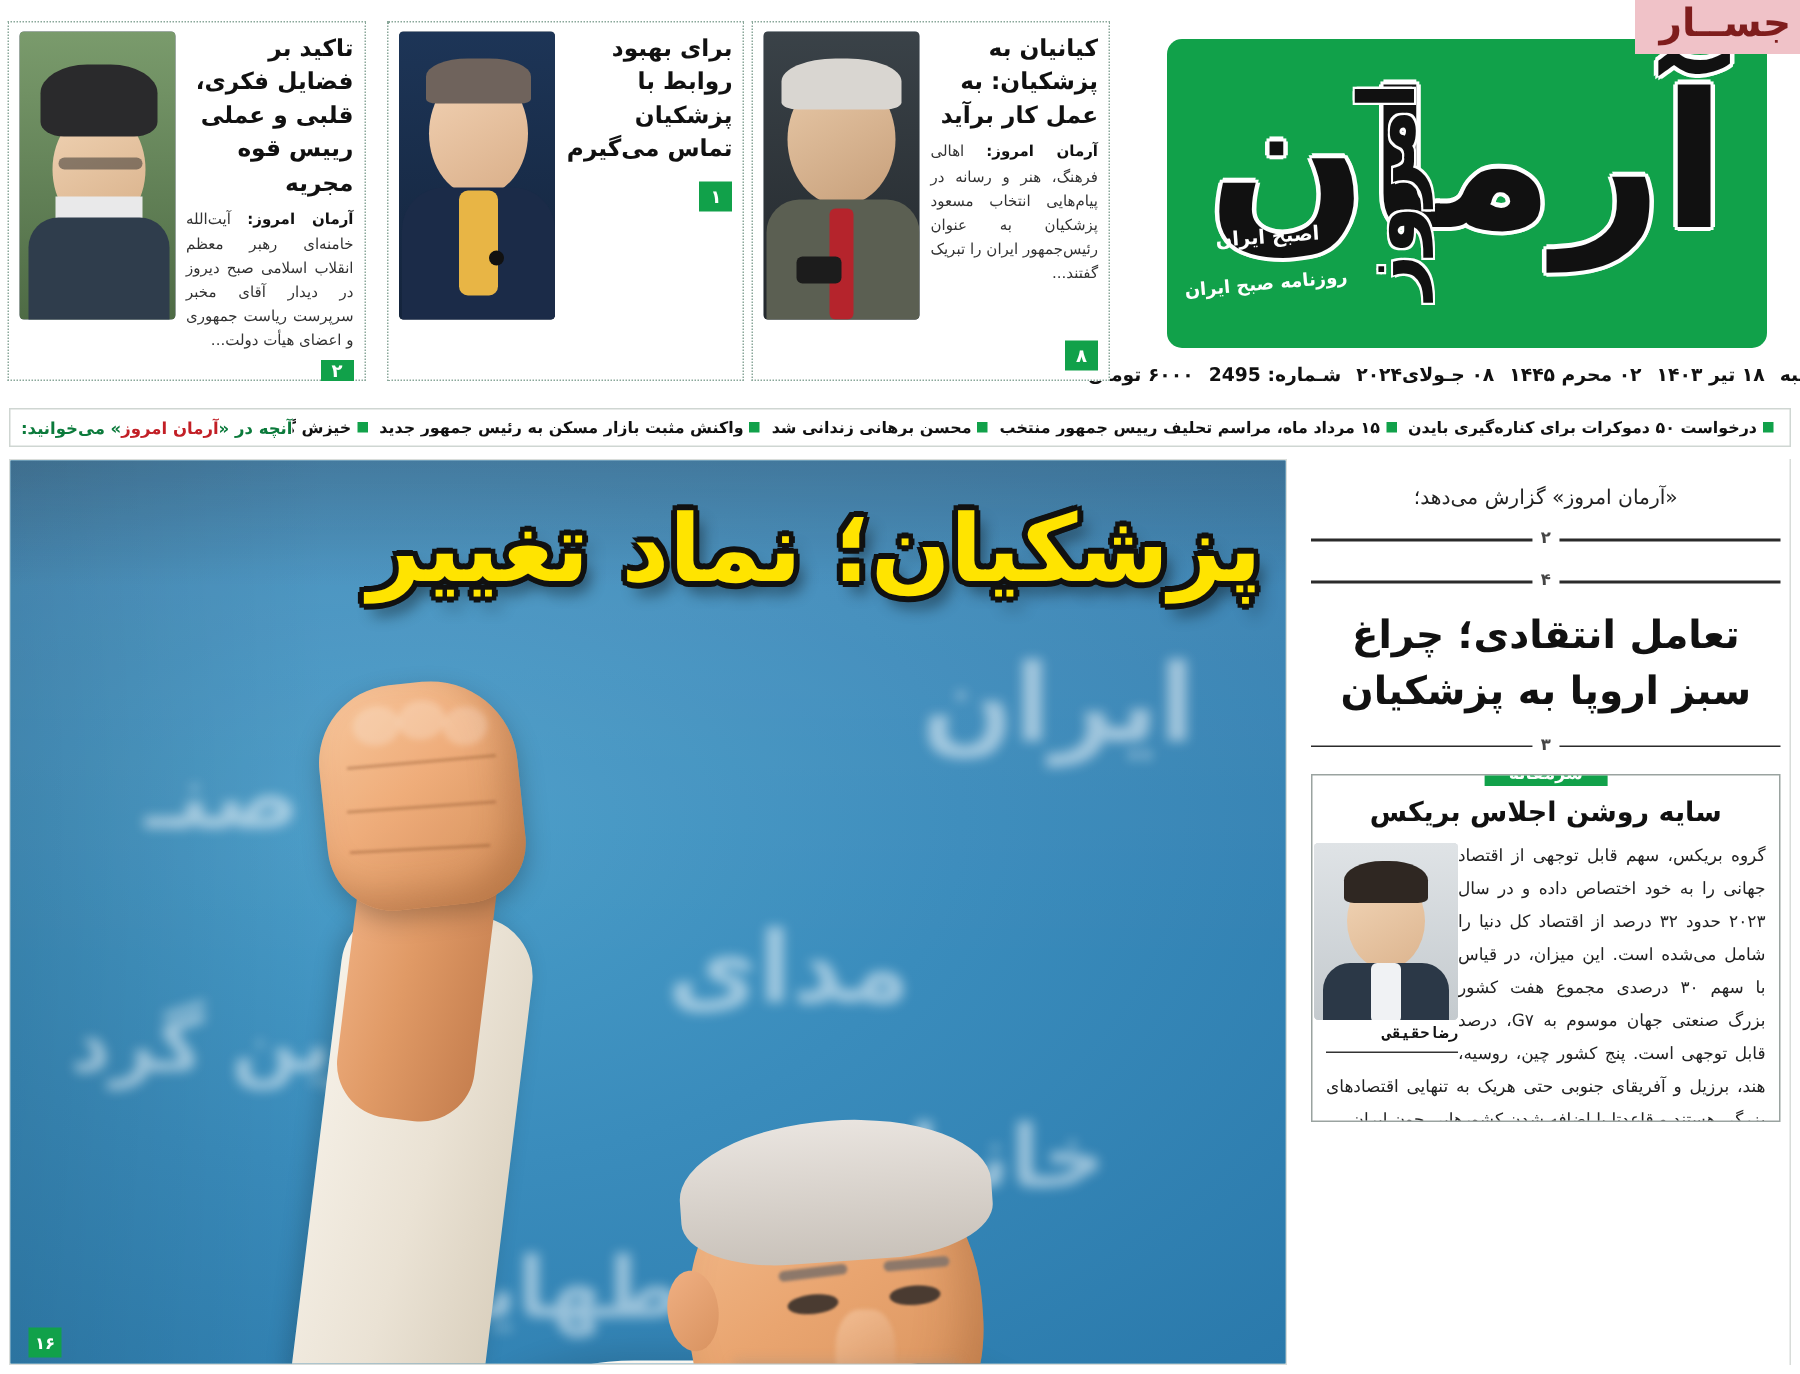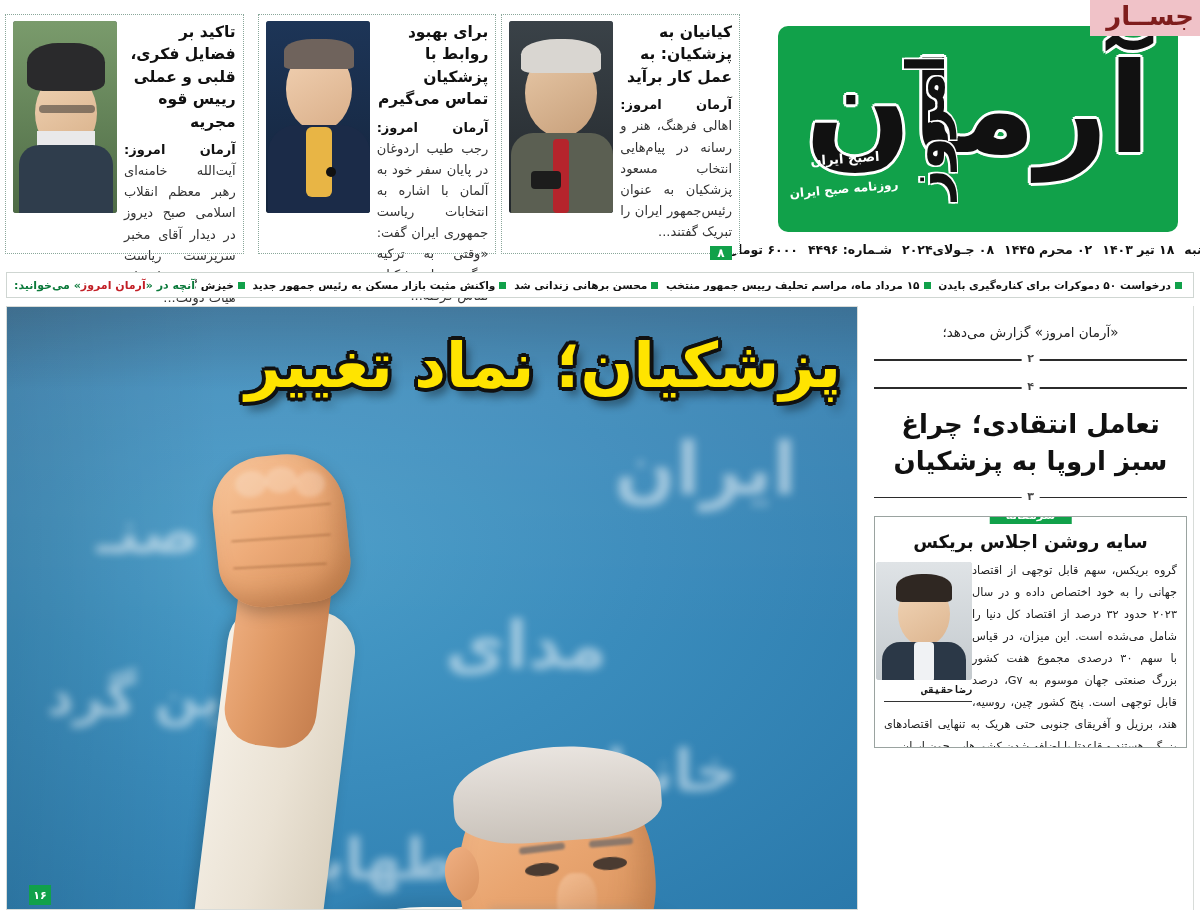--- a/index.html
+++ b/index.html
@@ -92,7 +92,7 @@
     text-align:right;margin-bottom:6px;
   }
   .t-body{
-    font-size:13px;color:#333;line-height:1.62;text-align:justify;
+    font-size:10px;color:#333;line-height:1.62;text-align:justify;
     flex:1;
   }
   .t-body b{color:#111;}

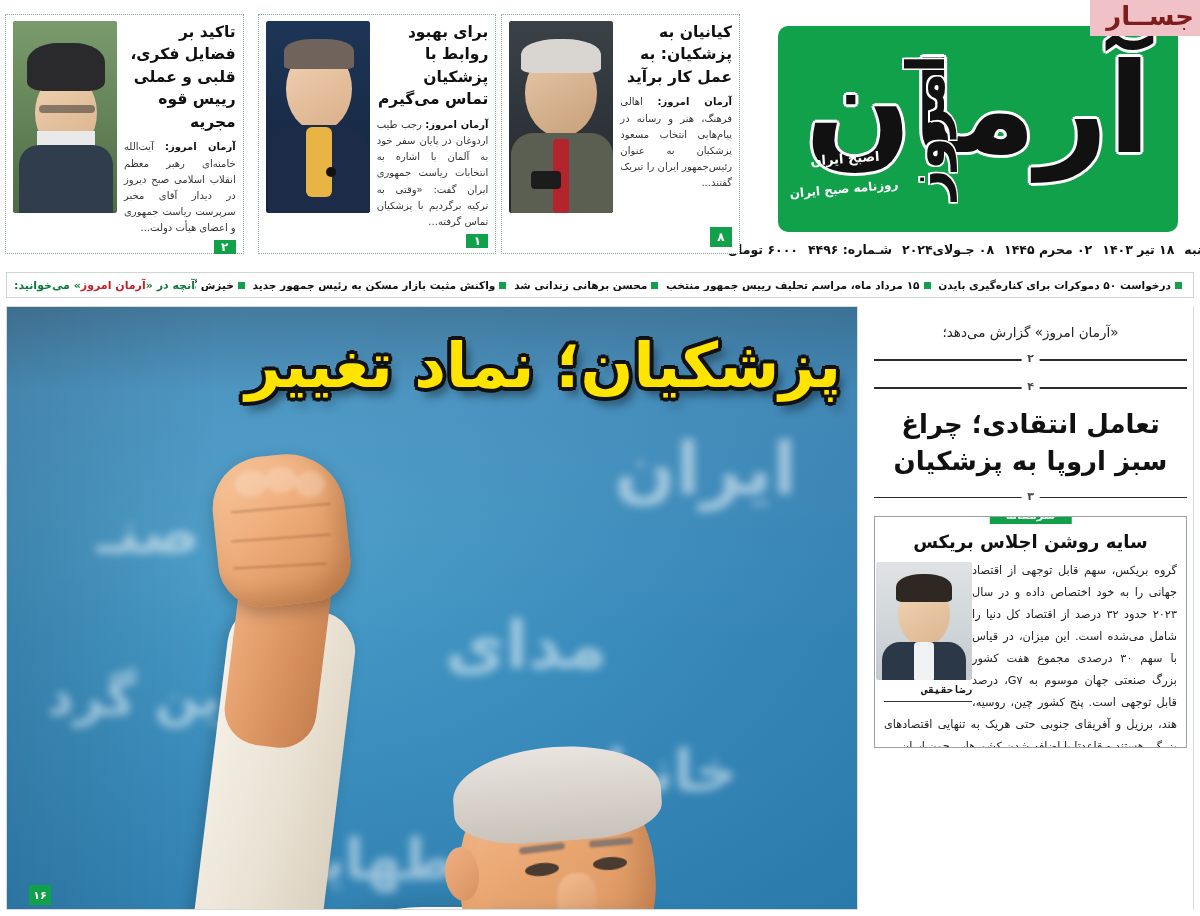--- a/index.html
+++ b/index.html
@@ -352,9 +352,6 @@
       <div class="teaser">
         <div class="teaser-txt">
           <div class="t-title">برای بهبود روابط با پزشکیان تماس می‌گیرم</div>
-          <div class="t-body">
-            <b>آرمان امروز:</b><span> رجب طیب اردوغان در پایان سفر خود به آلمان با اشاره به انتخابات ریاست جمهوری ایران گفت: «وقتی به ترکیه برگردیم با پزشکیان تماس گرفته...</span>
-          </div>
           <div class="pagebadge">۱</div>
         </div>
         <div class="teaser-photo">

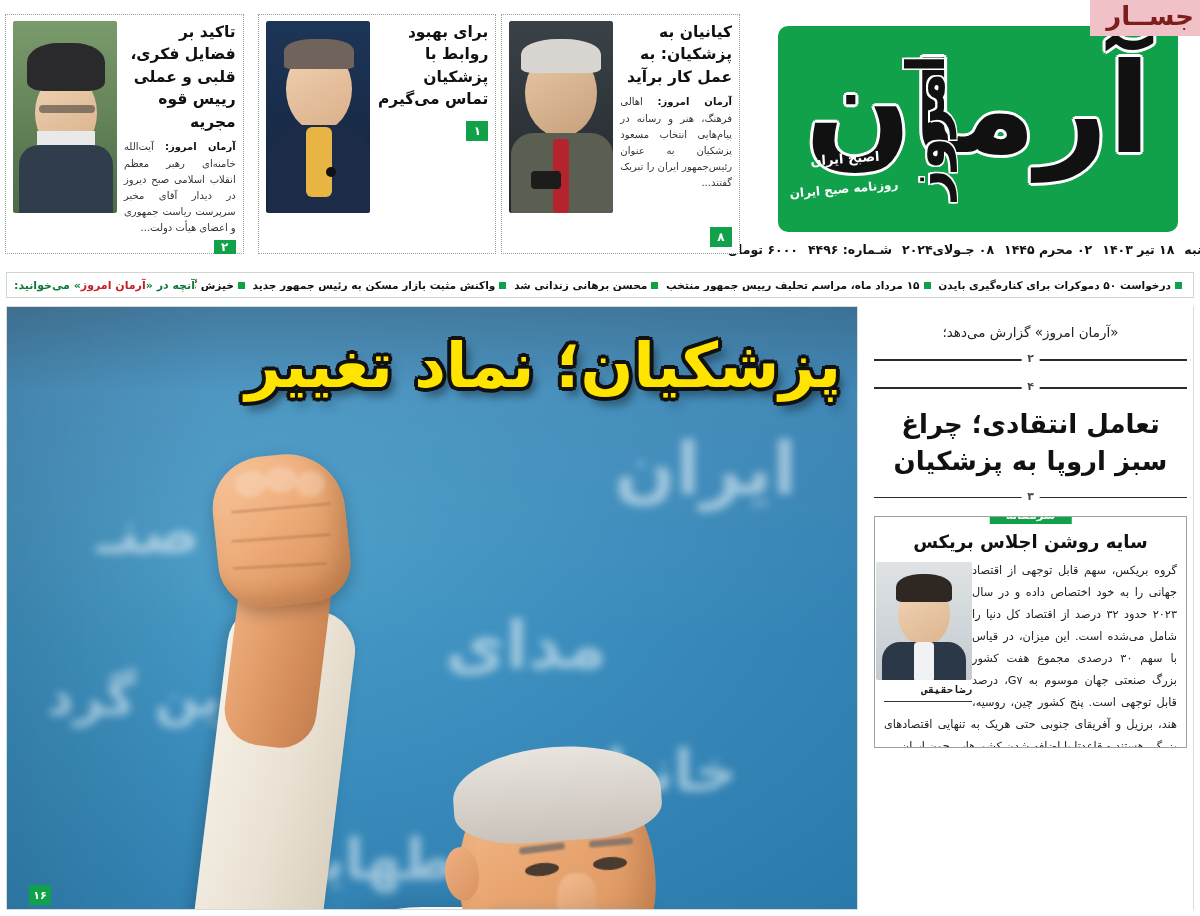--- a/index.html
+++ b/index.html
@@ -323,7 +323,7 @@
         <span class="sq"></span>
         <span>۰۸ جـولای۲۰۲۴</span>
         <span class="sq"></span>
-        <span>شـماره: ۴۴۹۶</span>
+        <span>شـماره: 2495</span>
         <span class="sq"></span>
         <span>۶۰۰۰ تومان</span>
       </div>

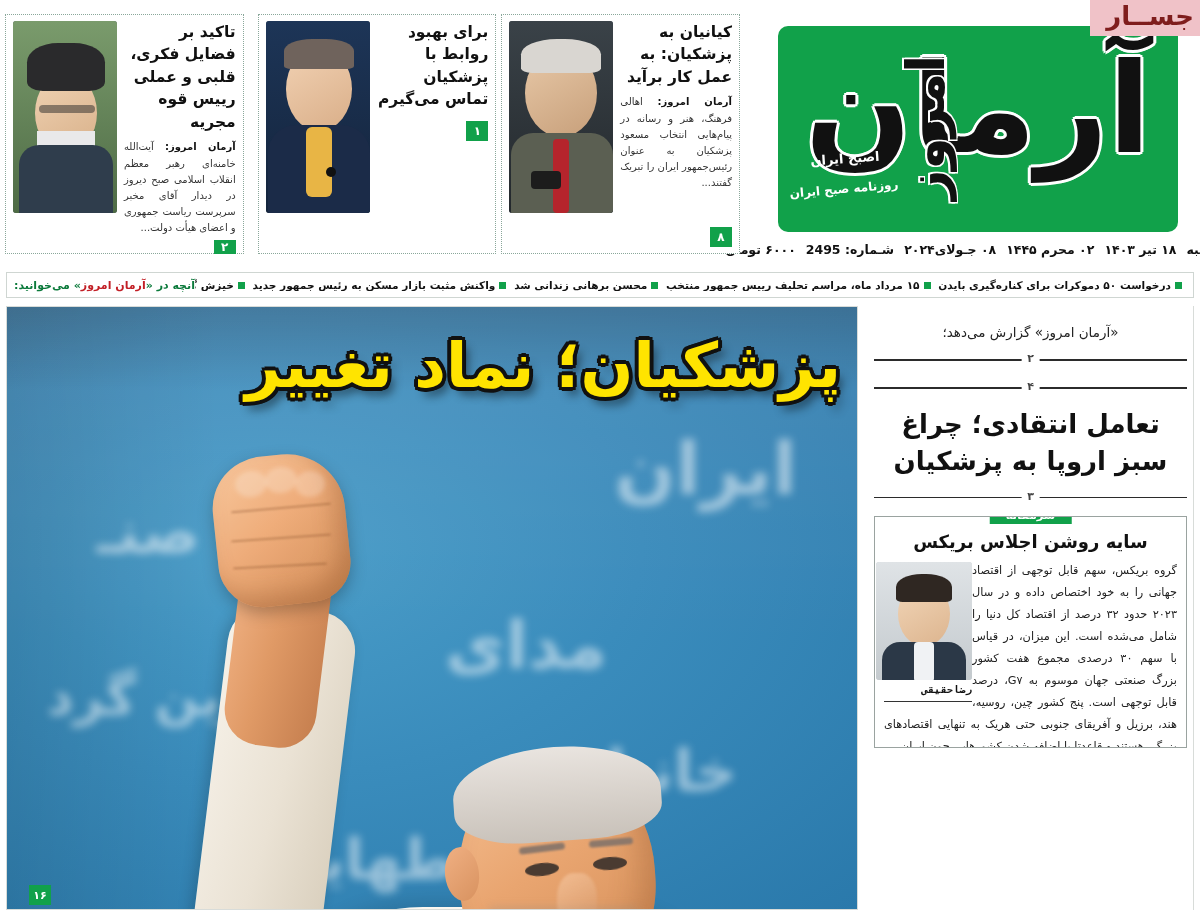--- a/index.html
+++ b/index.html
@@ -227,7 +227,7 @@
       6px 8px 10px rgba(0,0,0,0.45);
   }
   .photo-pagebadge{
-    position:absolute;left:22px;bottom:4px;width:22px;height:20px;z-index:5;
+    position:absolute;left:12px;bottom:4px;width:22px;height:20px;z-index:5;
     background:#11a14a;color:#fff;font-size:11px;font-weight:bold;
     display:flex;align-items:center;justify-content:center;
   }

